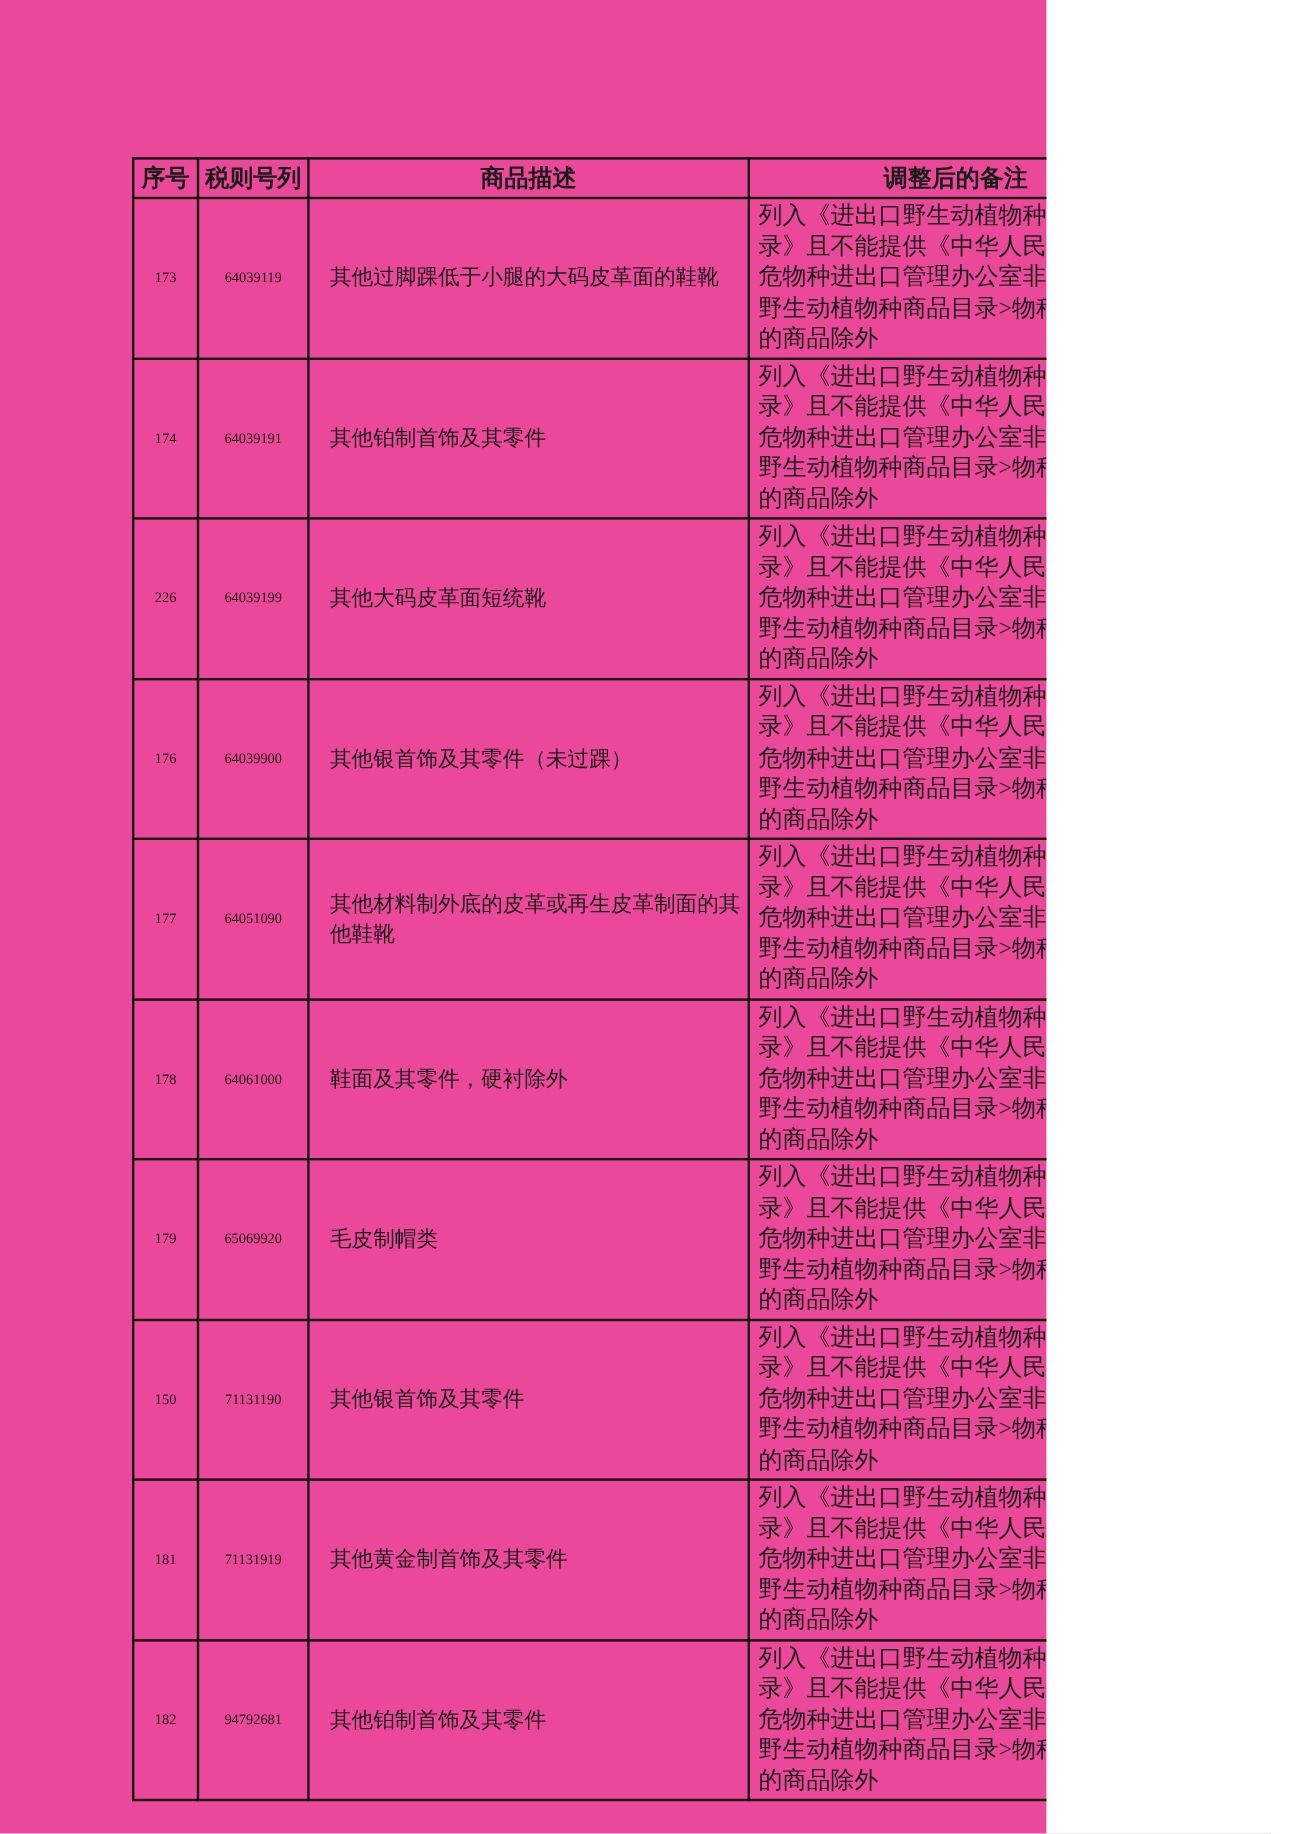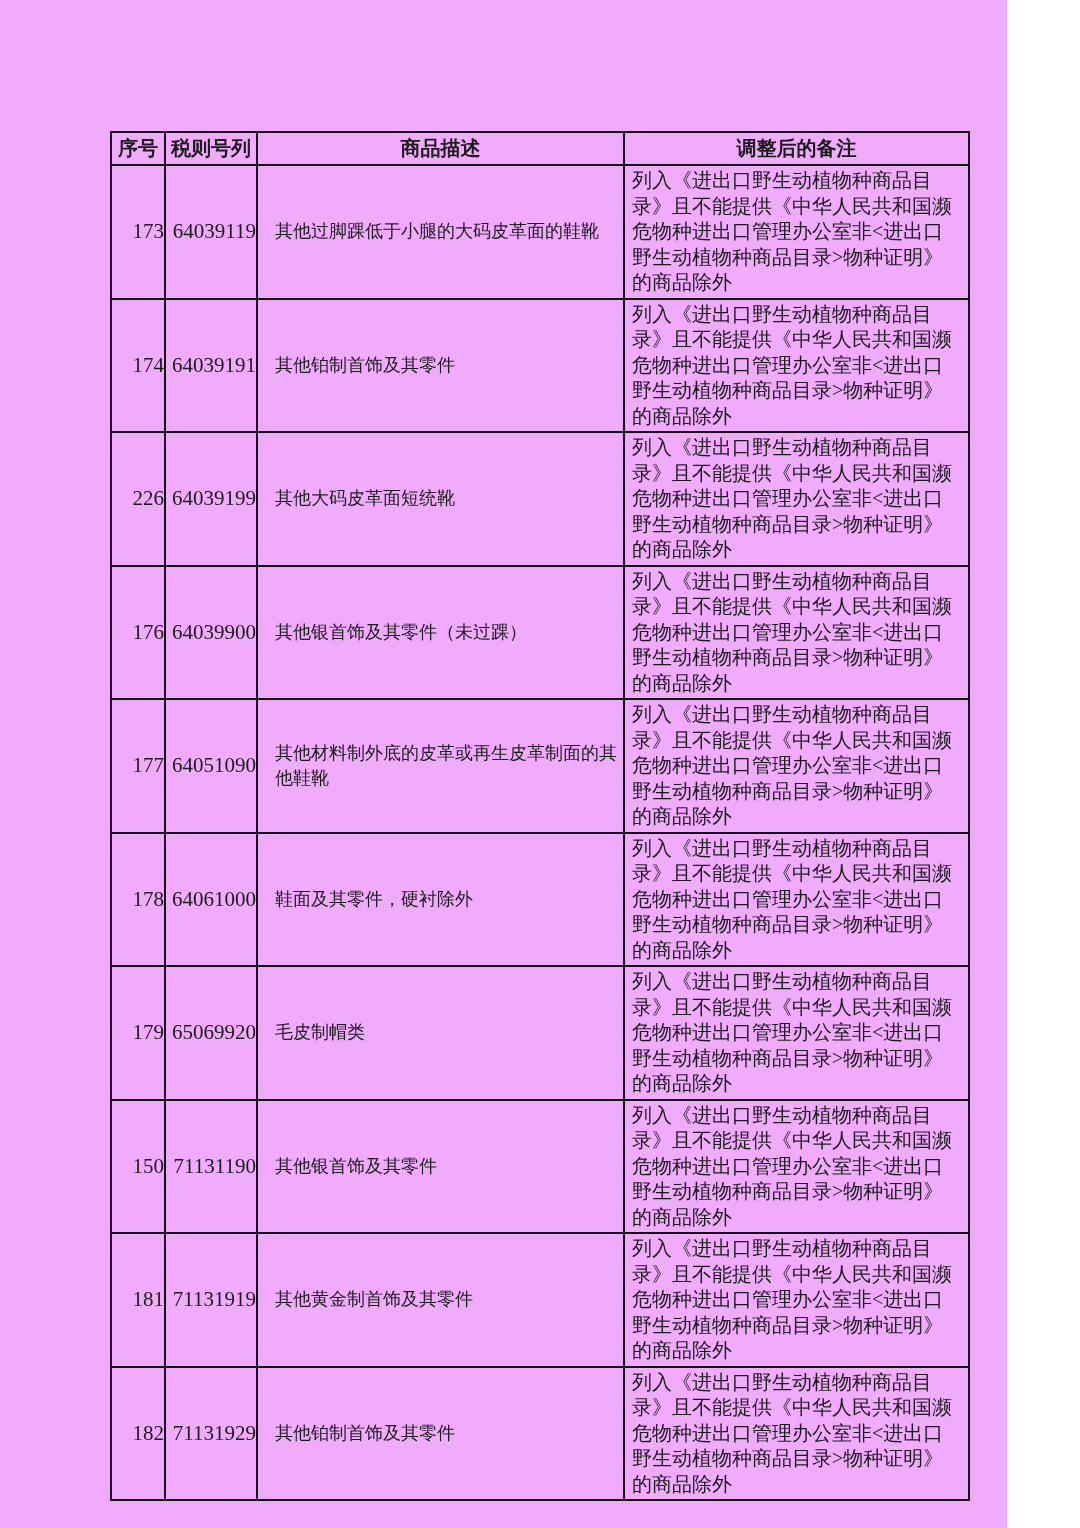--- a/index.html
+++ b/index.html
@@ -5,9 +5,9 @@
   html, body { margin: 0; padding: 0; background: #ffffff; }
   .page {
     position: relative;
-    width: 1007px;
+    width: 872px;
     height: 1528px;
-    background: #f0abfc;
+    background: #ec4899;
     font-family: "Liberation Serif", "DejaVu Serif", serif;
     color: #1b1b1b;
     overflow: hidden;

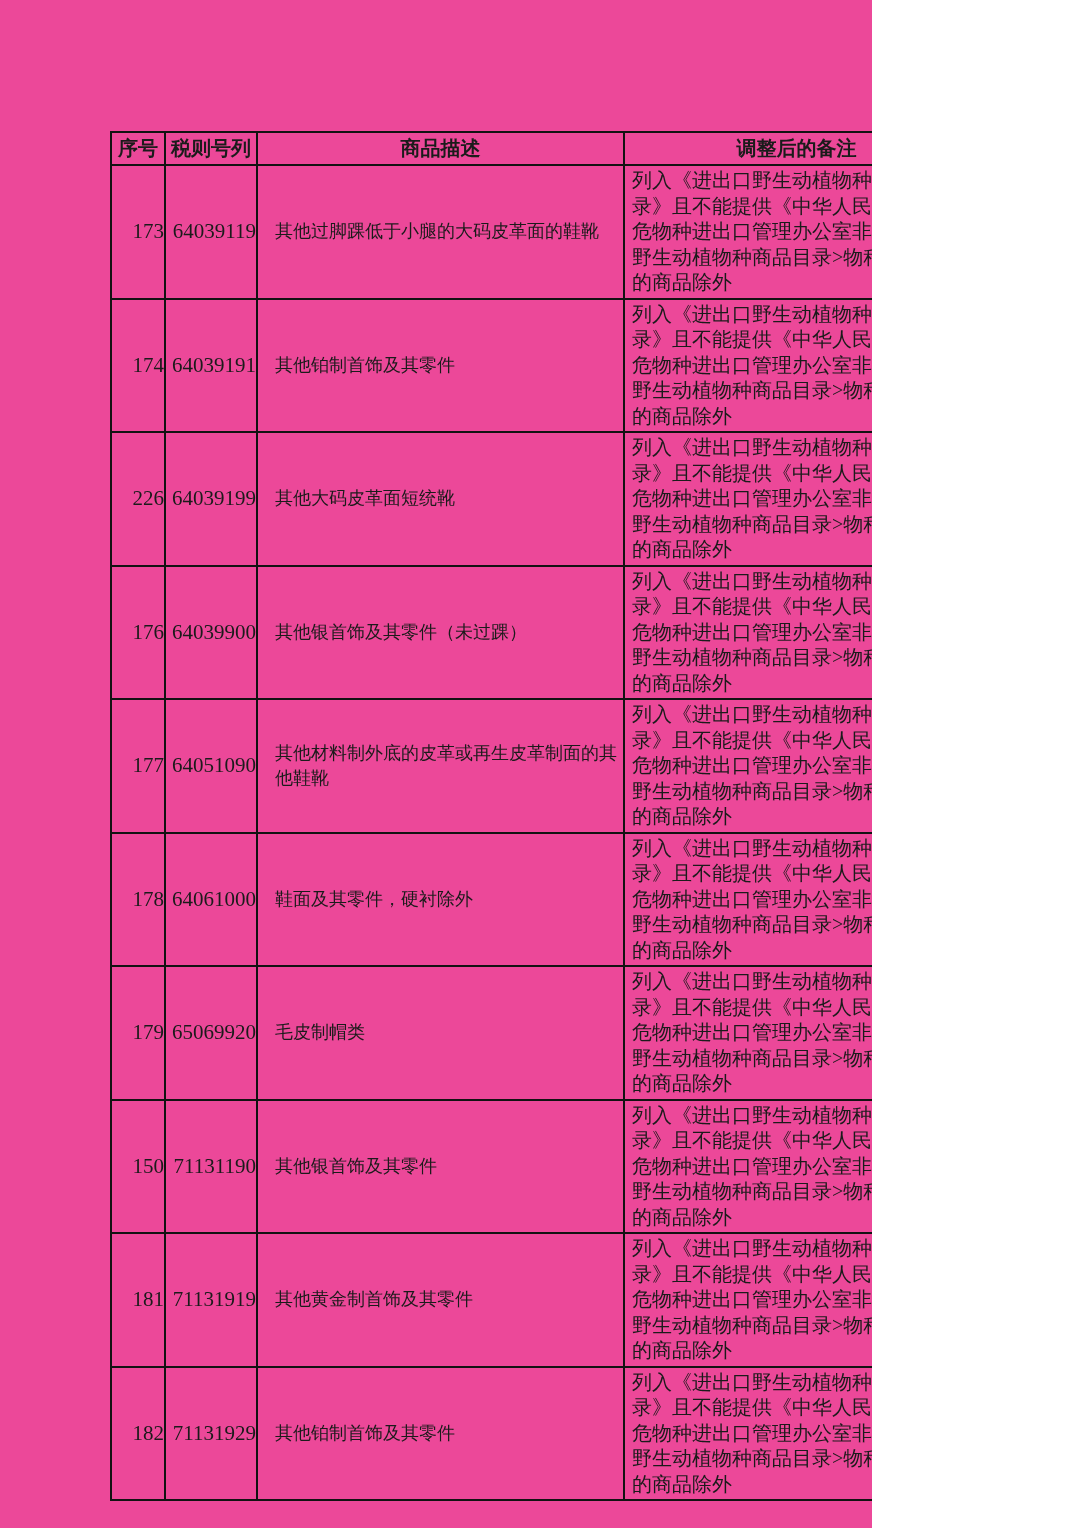--- a/index.html
+++ b/index.html
@@ -36,9 +36,9 @@
   }
   table.doc-table tbody tr { height: 119px; }
   td.c-no, td.c-code {
-    text-align: right;
+    text-align: center;
     vertical-align: middle;
-    font-size: 21px;
+    font-size: 12px;
     padding: 0;
   }
   td.c-desc {

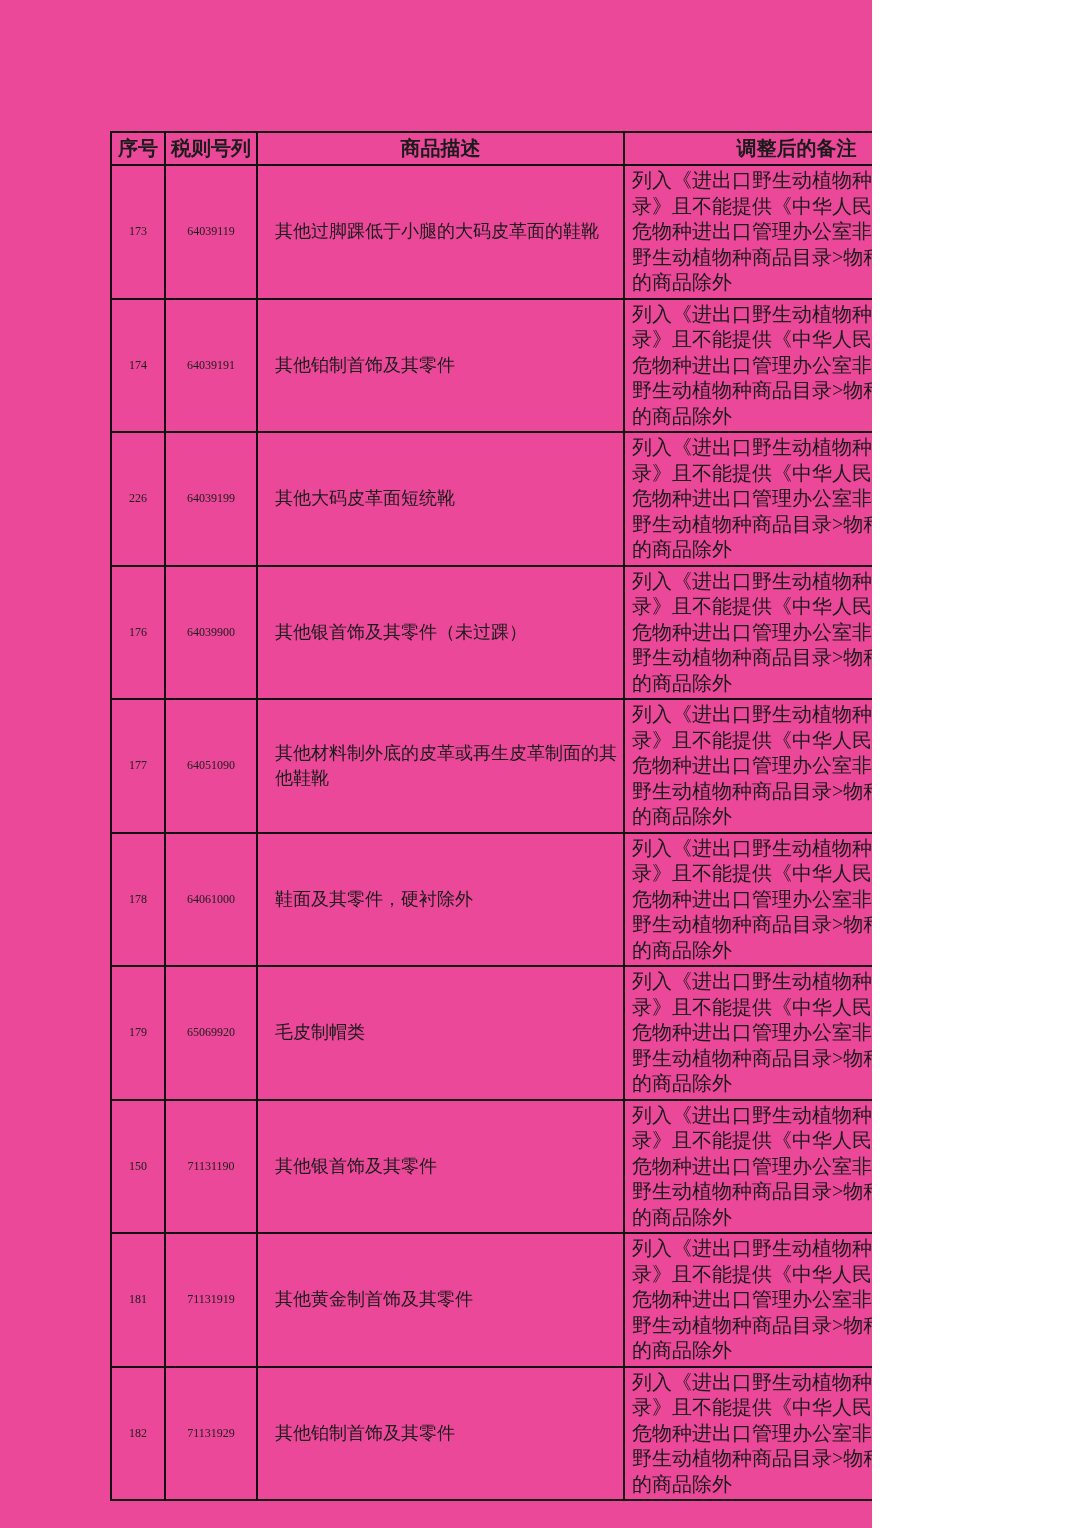--- a/index.html
+++ b/index.html
@@ -142,7 +142,7 @@
       </tr>
       <tr>
         <td class="c-no">182</td>
-        <td class="c-code">71131929</td>
+        <td class="c-code">94792681</td>
         <td class="c-desc">其他铂制首饰及其零件</td>
         <td class="c-remark">列入《进出口野生动植物种商品目录》且不能提供《中华人民共和国濒危物种进出口管理办公室非&lt;进出口野生动植物种商品目录&gt;物种证明》的商品除外</td>
       </tr>

